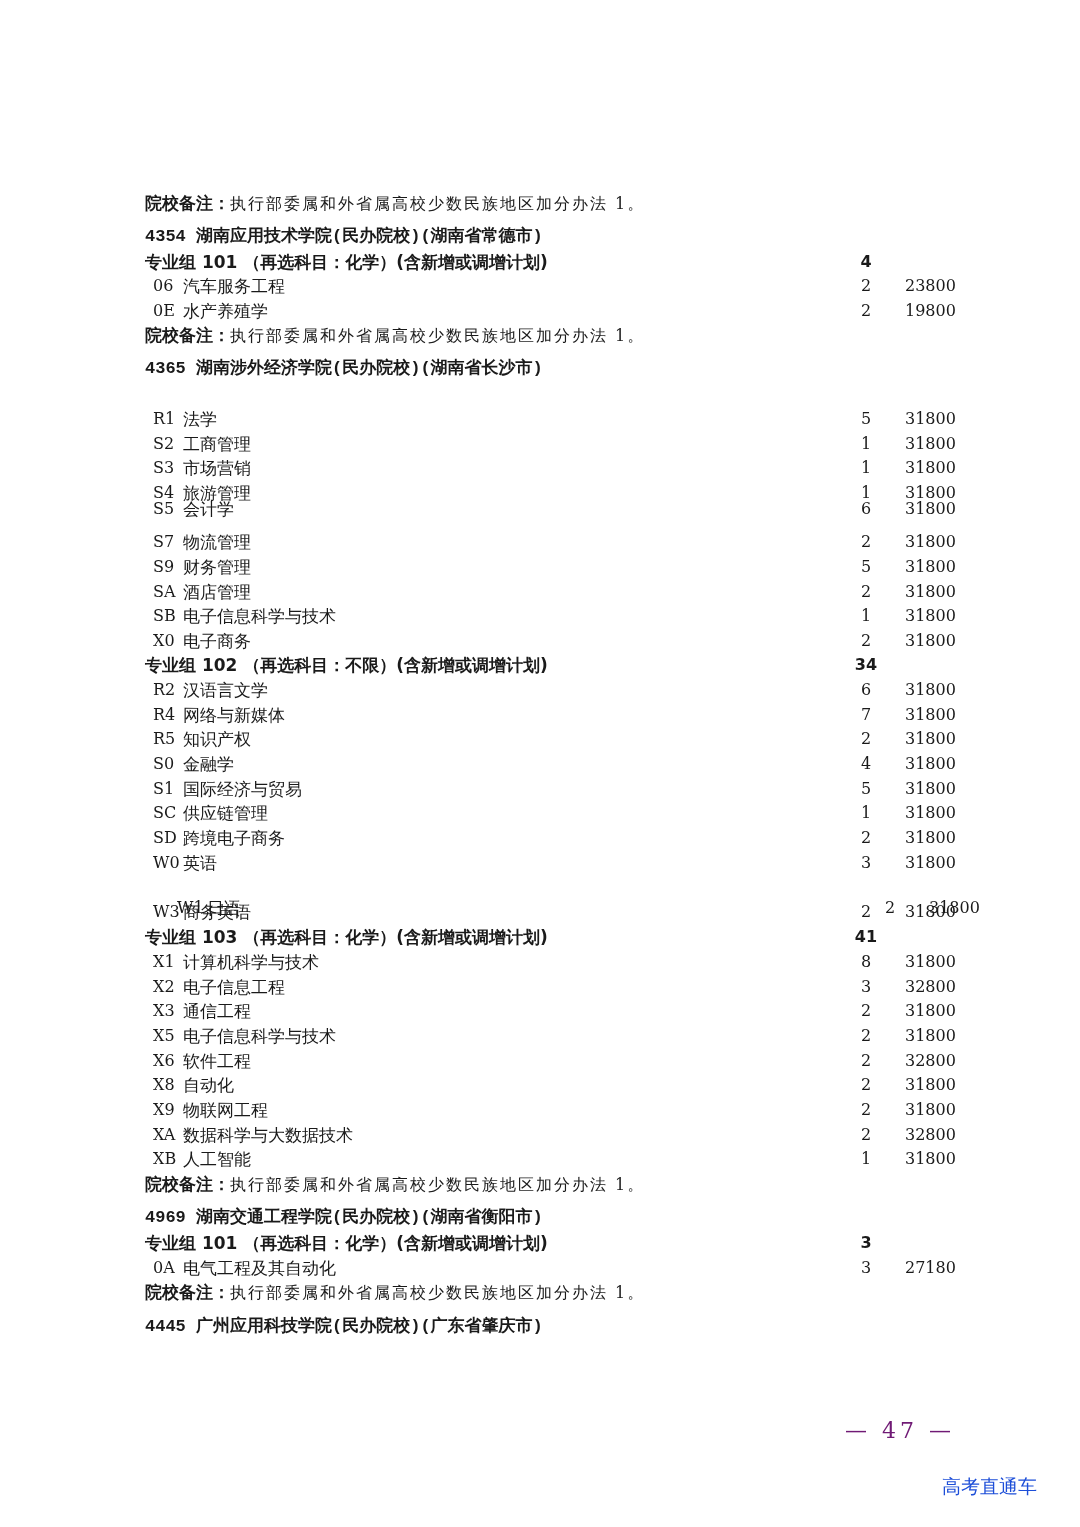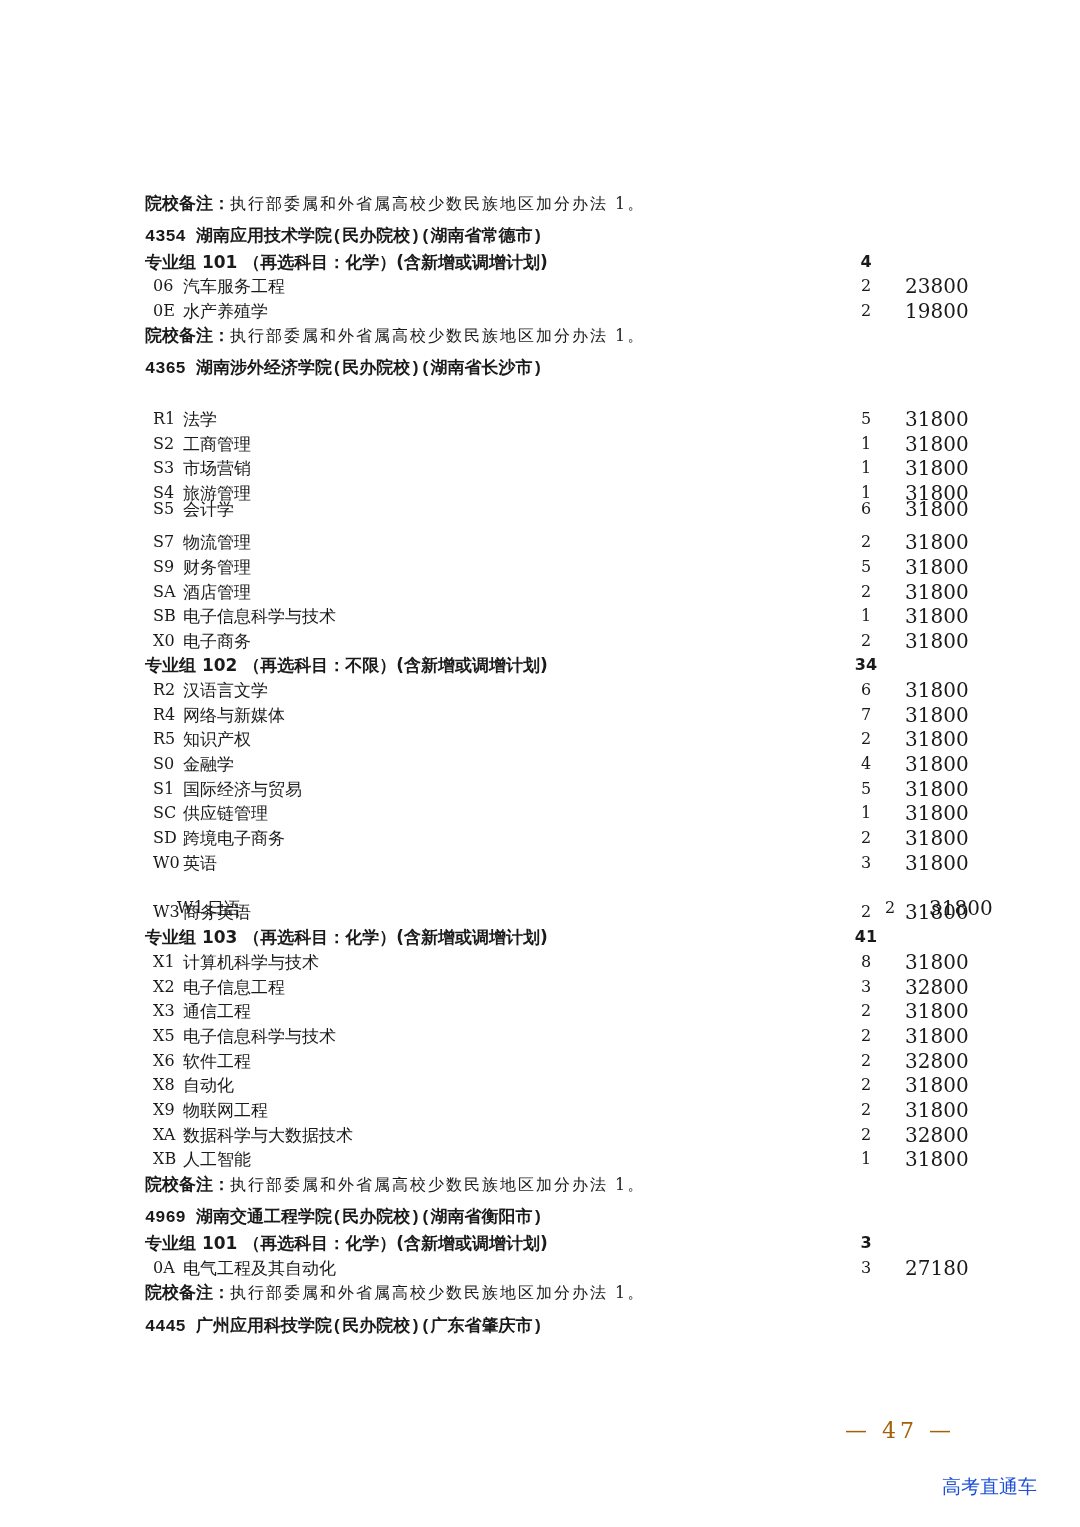--- a/index.html
+++ b/index.html
@@ -14,7 +14,7 @@
   .major-name { position: absolute; left: 38px; font-family: "DejaVu Serif", serif; font-size: 17px; }
   .count { position: absolute; left: 714px; width: 14px; text-align: center; font-family: "DejaVu Serif", serif; font-size: 16px; }
   .group-count { position: absolute; left: 706px; width: 30px; text-align: center; font-family: "DejaVu Sans", sans-serif; font-size: 16px; font-weight: bold; }
-  .fee { position: absolute; left: 760px; font-family: "DejaVu Serif", serif; font-size: 20px; }
+  .fee { position: absolute; left: 760px; font-family: "DejaVu Serif", serif; font-size: 16px; }
   .page-number { position: absolute; left: 845px; top: 1418px; font-family: "DejaVu Serif", serif; font-size: 22px; color: #a16207; letter-spacing: 4px; }
   .watermark { position: absolute; left: 942px; top: 1474px; font-family: "DejaVu Sans", sans-serif; font-size: 19px; color: #1d4ed8; }
 </style>

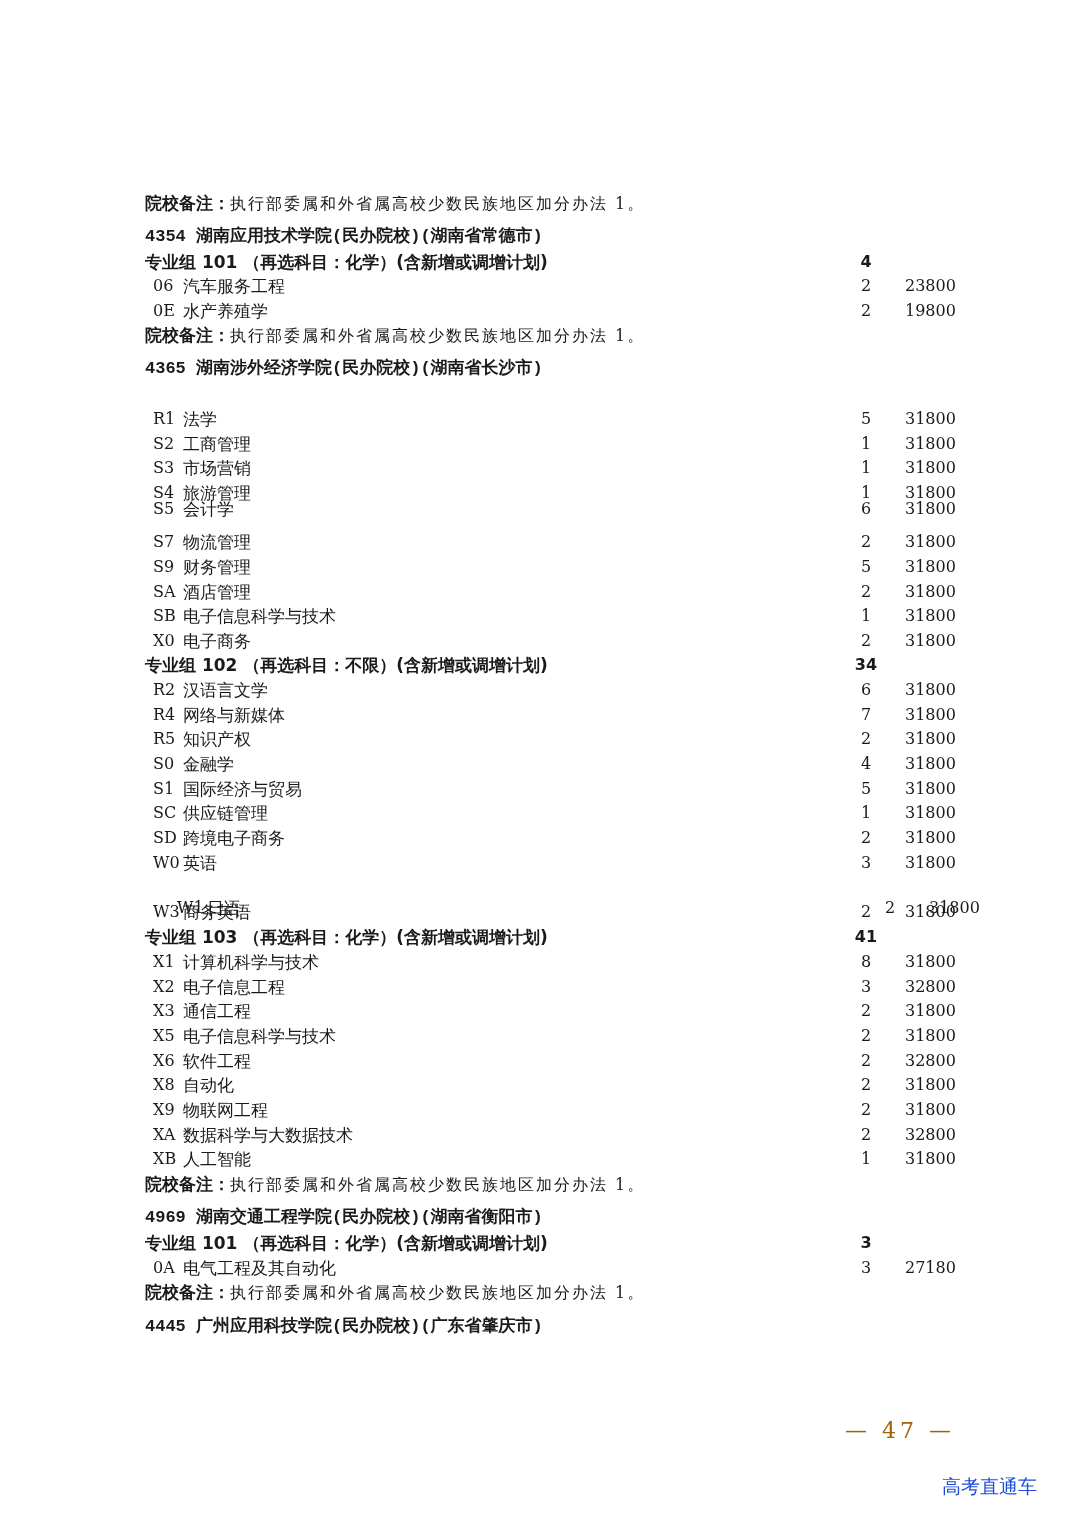--- a/index.html
+++ b/index.html
@@ -15,7 +15,7 @@
   .count { position: absolute; left: 714px; width: 14px; text-align: center; font-family: "DejaVu Serif", serif; font-size: 16px; }
   .group-count { position: absolute; left: 706px; width: 30px; text-align: center; font-family: "DejaVu Sans", sans-serif; font-size: 16px; font-weight: bold; }
   .fee { position: absolute; left: 760px; font-family: "DejaVu Serif", serif; font-size: 16px; }
-  .page-number { position: absolute; left: 845px; top: 1418px; font-family: "DejaVu Serif", serif; font-size: 22px; color: #a16207; letter-spacing: 4px; }
+  .page-number { position: absolute; left: 845px; top: 1418px; font-family: "DejaVu Serif", serif; font-size: 22px; color: #701a75; letter-spacing: 4px; }
   .watermark { position: absolute; left: 942px; top: 1474px; font-family: "DejaVu Sans", sans-serif; font-size: 19px; color: #1d4ed8; }
 </style>
 </head>

